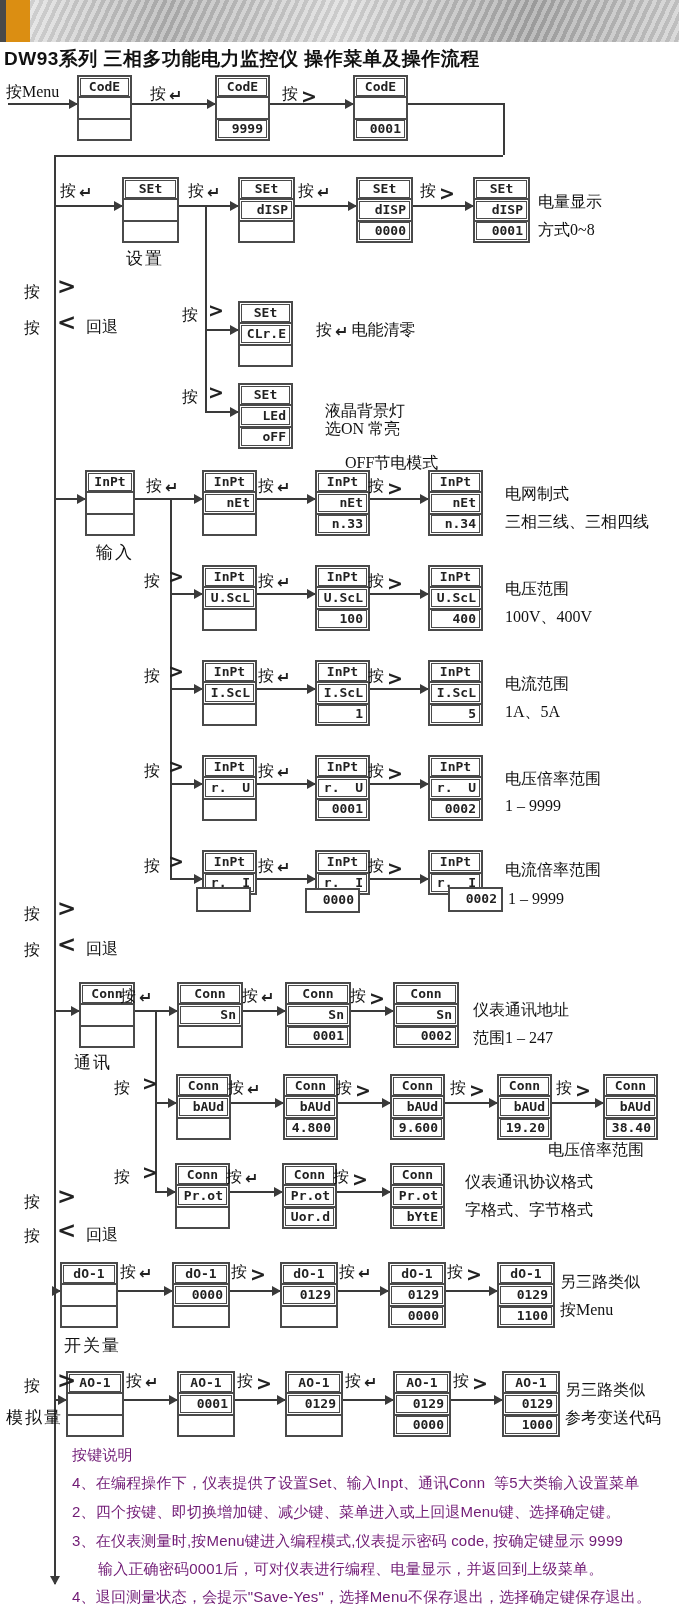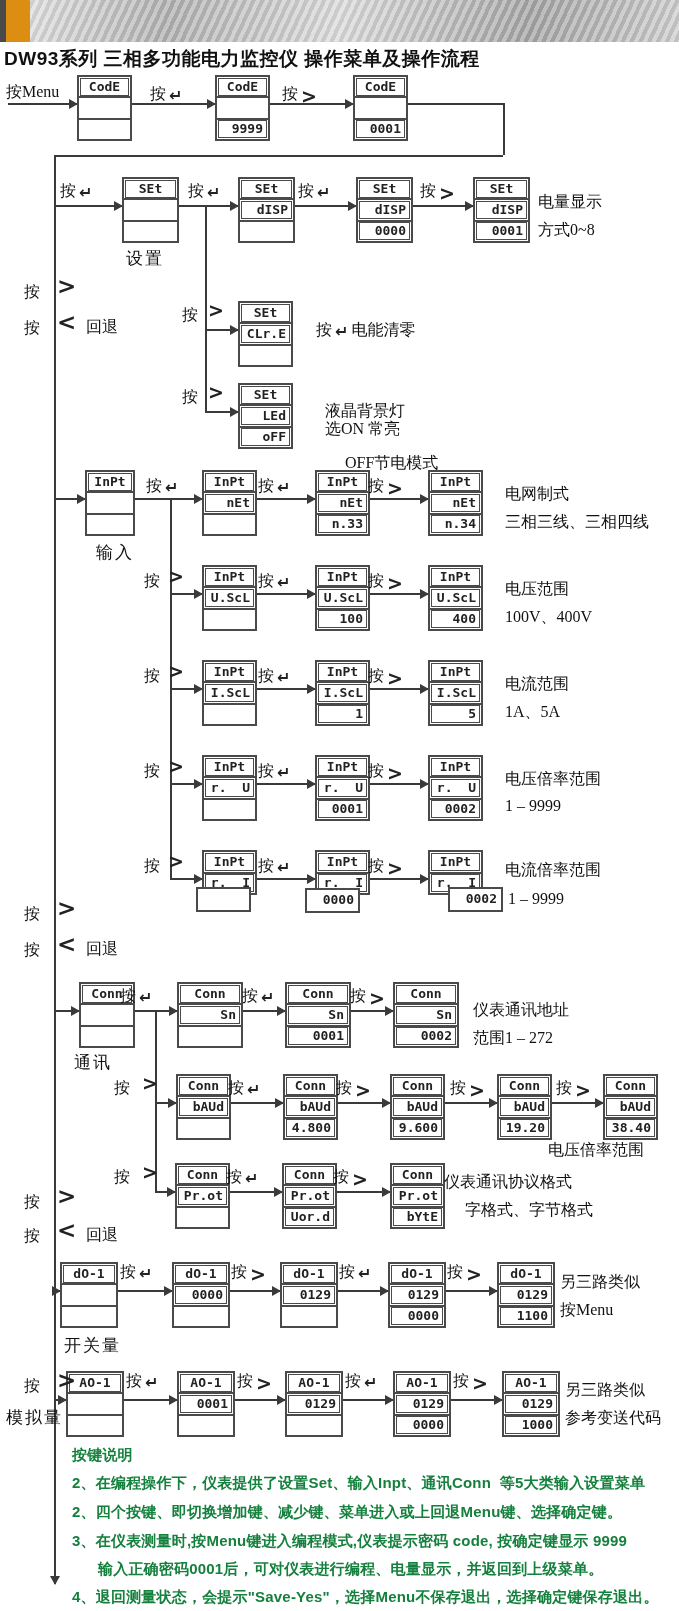--- a/index.html
+++ b/index.html
@@ -671,7 +671,7 @@
       <div class="txt" style="left: 242px; top: 986px;"><span class="press">按</span><span class="ret">↵</span></div>
       <div class="txt" style="left: 350px; top: 986px;"><span class="press">按</span><span class="sym">&gt;</span></div>
       <div class="txt" style="left: 473px; top: 1000px;"><span class="anno">仪表通讯地址</span></div>
-      <div class="txt" style="left: 473px; top: 1028px;"><span class="anno">范围1 – 272</span></div>
+      <div class="txt" style="left: 473px; top: 1028px;"><span class="anno">范围1 – 247</span></div>
       <div class="txt" style="left: 114px; top: 1078px;"><span class="press">按</span></div>
       <div class="txt" style="left: 142px; top: 1074px;"><span class="sym">&gt;</span></div>
       <div class="txt" style="left: 228px; top: 1078px;"><span class="press">按</span><span class="ret">↵</span></div>

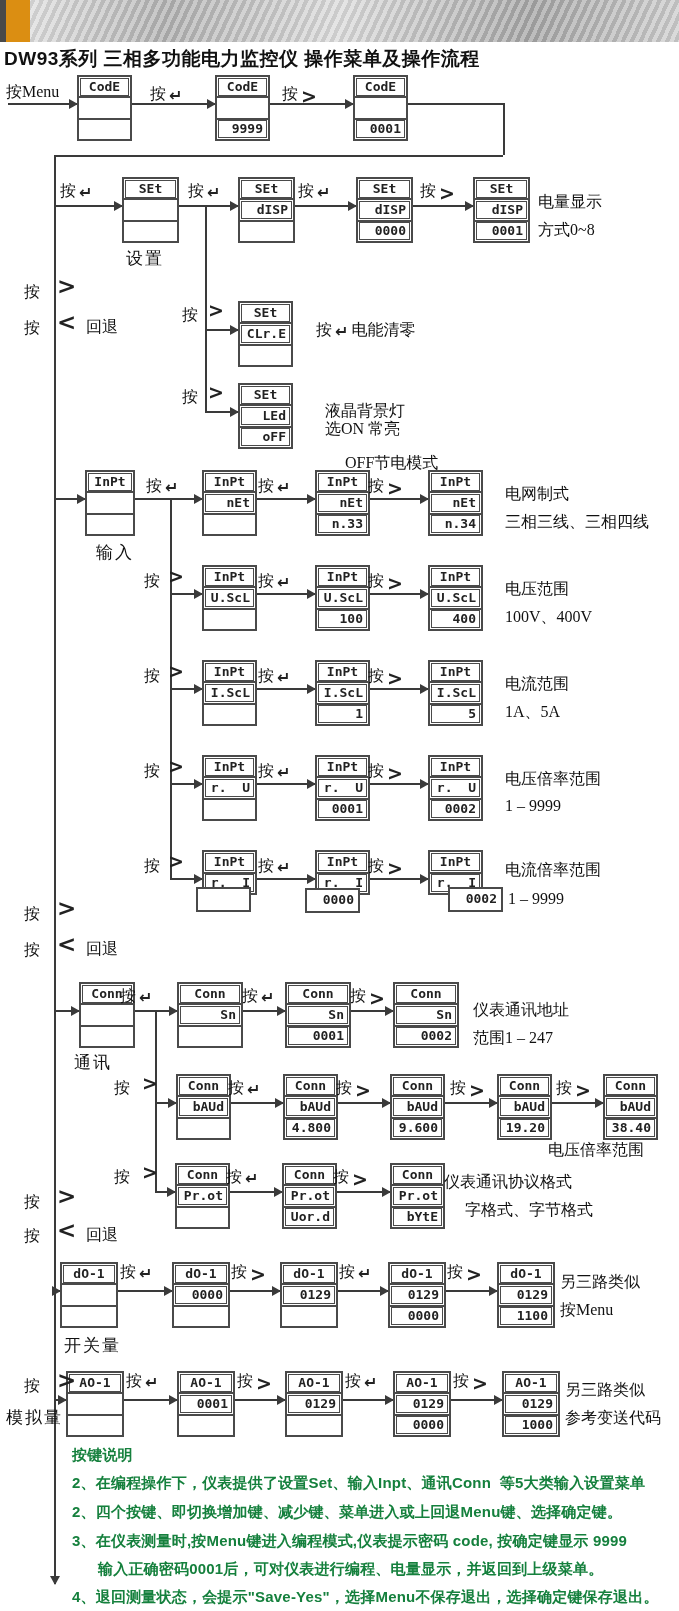--- a/index.html
+++ b/index.html
@@ -683,7 +683,7 @@
       <div class="txt" style="left: 142px; top: 1163px;"><span class="sym">&gt;</span></div>
       <div class="txt" style="left: 226px; top: 1167px;"><span class="press">按</span><span class="ret">↵</span></div>
       <div class="txt" style="left: 333px; top: 1167px;"><span class="press">按</span><span class="sym">&gt;</span></div>
-      <div class="txt" style="left: 444px; top: 1172px; text-align: right;"><span class="anno">仪表通讯协议格式</span></div>
+      <div class="txt" style="left: 465px; top: 1172px; text-align: right;"><span class="anno">仪表通讯协议格式</span></div>
       <div class="txt" style="left: 465px; top: 1200px;"><span class="anno">字格式、字节格式</span></div>
       <div class="txt" style="left: 24px; top: 1192px;"><span class="press">按</span></div>
       <div class="txt" style="left: 57px; top: 1186px;"><span class="symbig">&gt;</span></div>

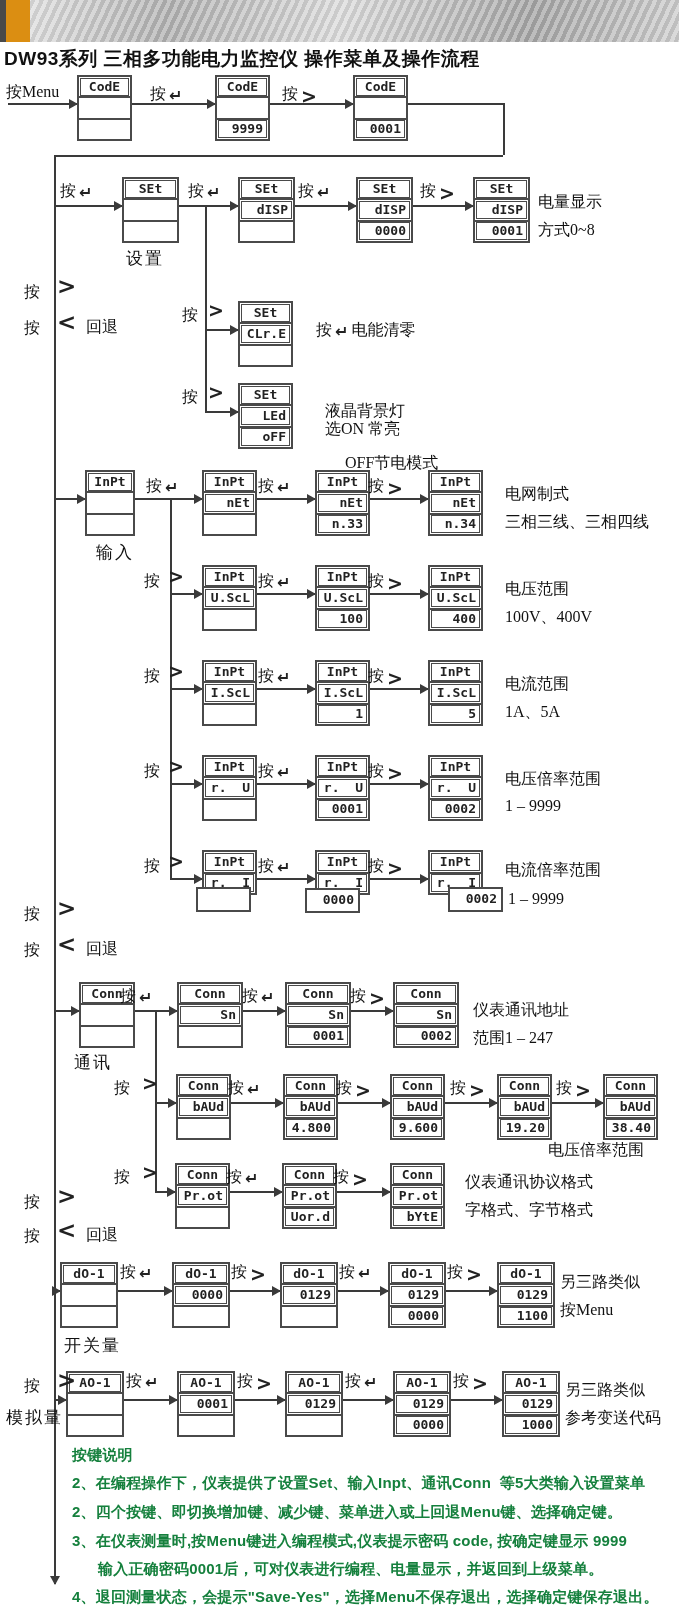--- a/index.html
+++ b/index.html
@@ -37,7 +37,7 @@
   .anno{font-family:"Liberation Serif","DejaVu Serif",serif;font-size:16px;color:#111;}
   .lbl{font-family:"Liberation Serif","DejaVu Serif",serif;font-size:17px;color:#111;letter-spacing:2px;}
   
-  .note{position:absolute;font-size:15px;font-weight:bold;color:#15803d;white-space:pre;letter-spacing:0.2px;}
+  .note{position:absolute;font-size:15px;font-weight:normal;color:#701a75;white-space:pre;letter-spacing:0.2px;}
 </style>
 </head>
 <body>

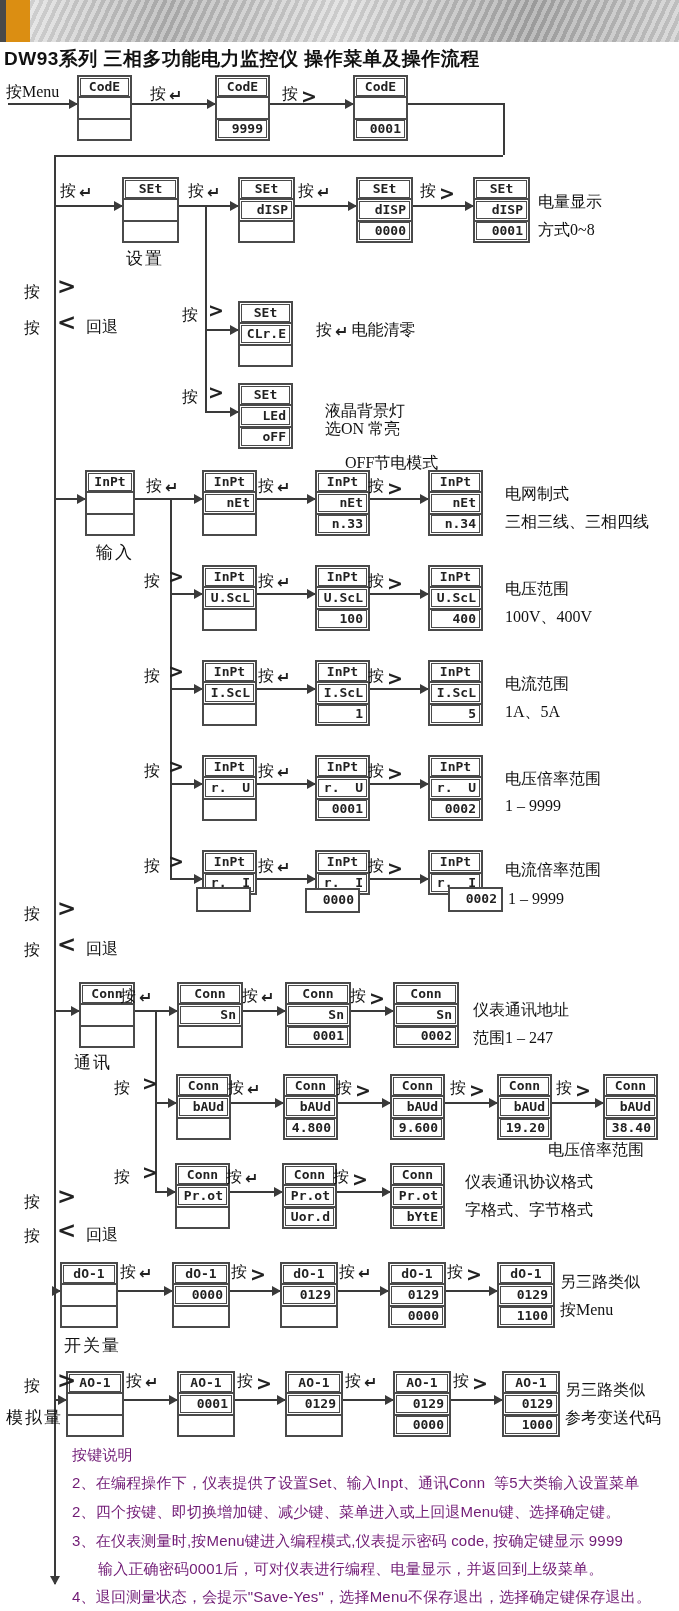--- a/index.html
+++ b/index.html
@@ -709,7 +709,7 @@
     </div>
 
   <div class="note" style="left:72px;top:1446px;">按键说明</div>
-  <div class="note" style="left:72px;top:1474px;">2、在编程操作下，仪表提供了设置Set、输入Inpt、通讯Conn  等5大类输入设置菜单</div>
+  <div class="note" style="left:72px;top:1474px;">4、在编程操作下，仪表提供了设置Set、输入Inpt、通讯Conn  等5大类输入设置菜单</div>
   <div class="note" style="left:72px;top:1503px;">2、四个按键、即切换增加键、减少键、菜单进入或上回退Menu键、选择确定键。</div>
   <div class="note" style="left:72px;top:1532px;">3、在仪表测量时,按Menu键进入编程模式,仪表提示密码 code, 按确定键显示 9999</div>
   <div class="note" style="left:98px;top:1560px;">输入正确密码0001后，可对仪表进行编程、电量显示，并返回到上级菜单。</div>

